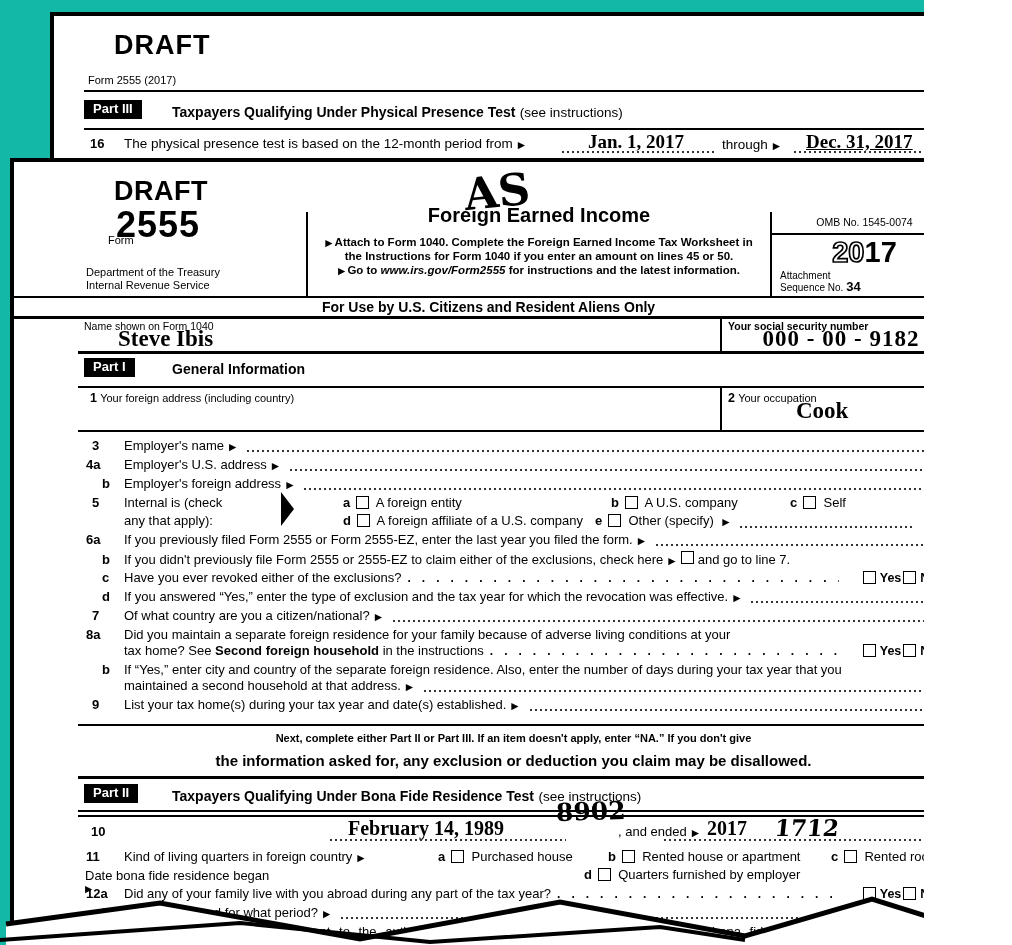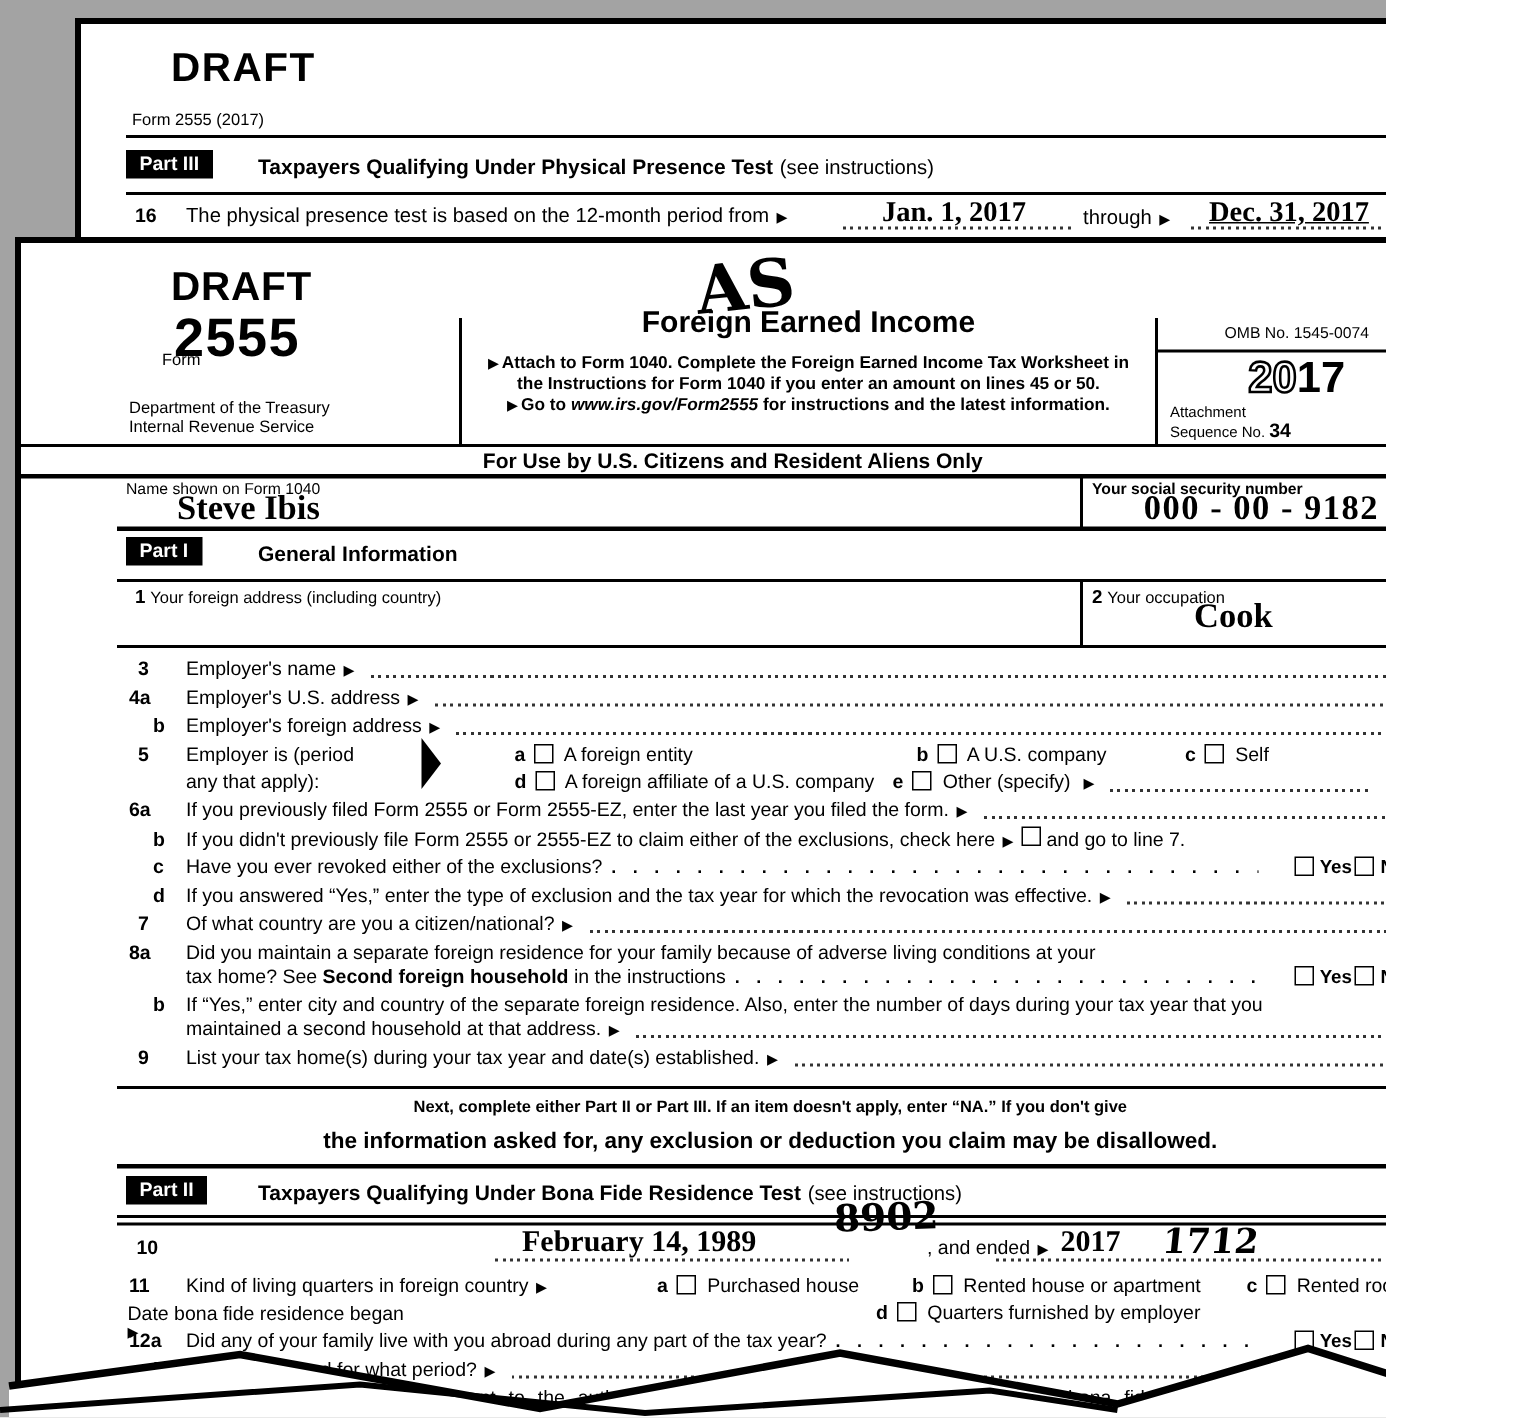--- a/index.html
+++ b/index.html
@@ -3,7 +3,7 @@
 <meta charset="utf-8">
 <style>
   html,body{margin:0;padding:0;background:#fff;}
-  #stage{position:relative;width:924px;height:945px;background:#a3a3a3;overflow:hidden;
+  #stage{position:relative;width:924px;height:945px;background:#14b8a6;overflow:hidden;
          font-family:"Liberation Sans","DejaVu Sans",sans-serif;color:#000;}
   .page{position:absolute;background:#fff;border:4px solid #000;box-sizing:border-box;}
   #back-page{left:50px;top:12px;width:950px;height:873px;z-index:1;}

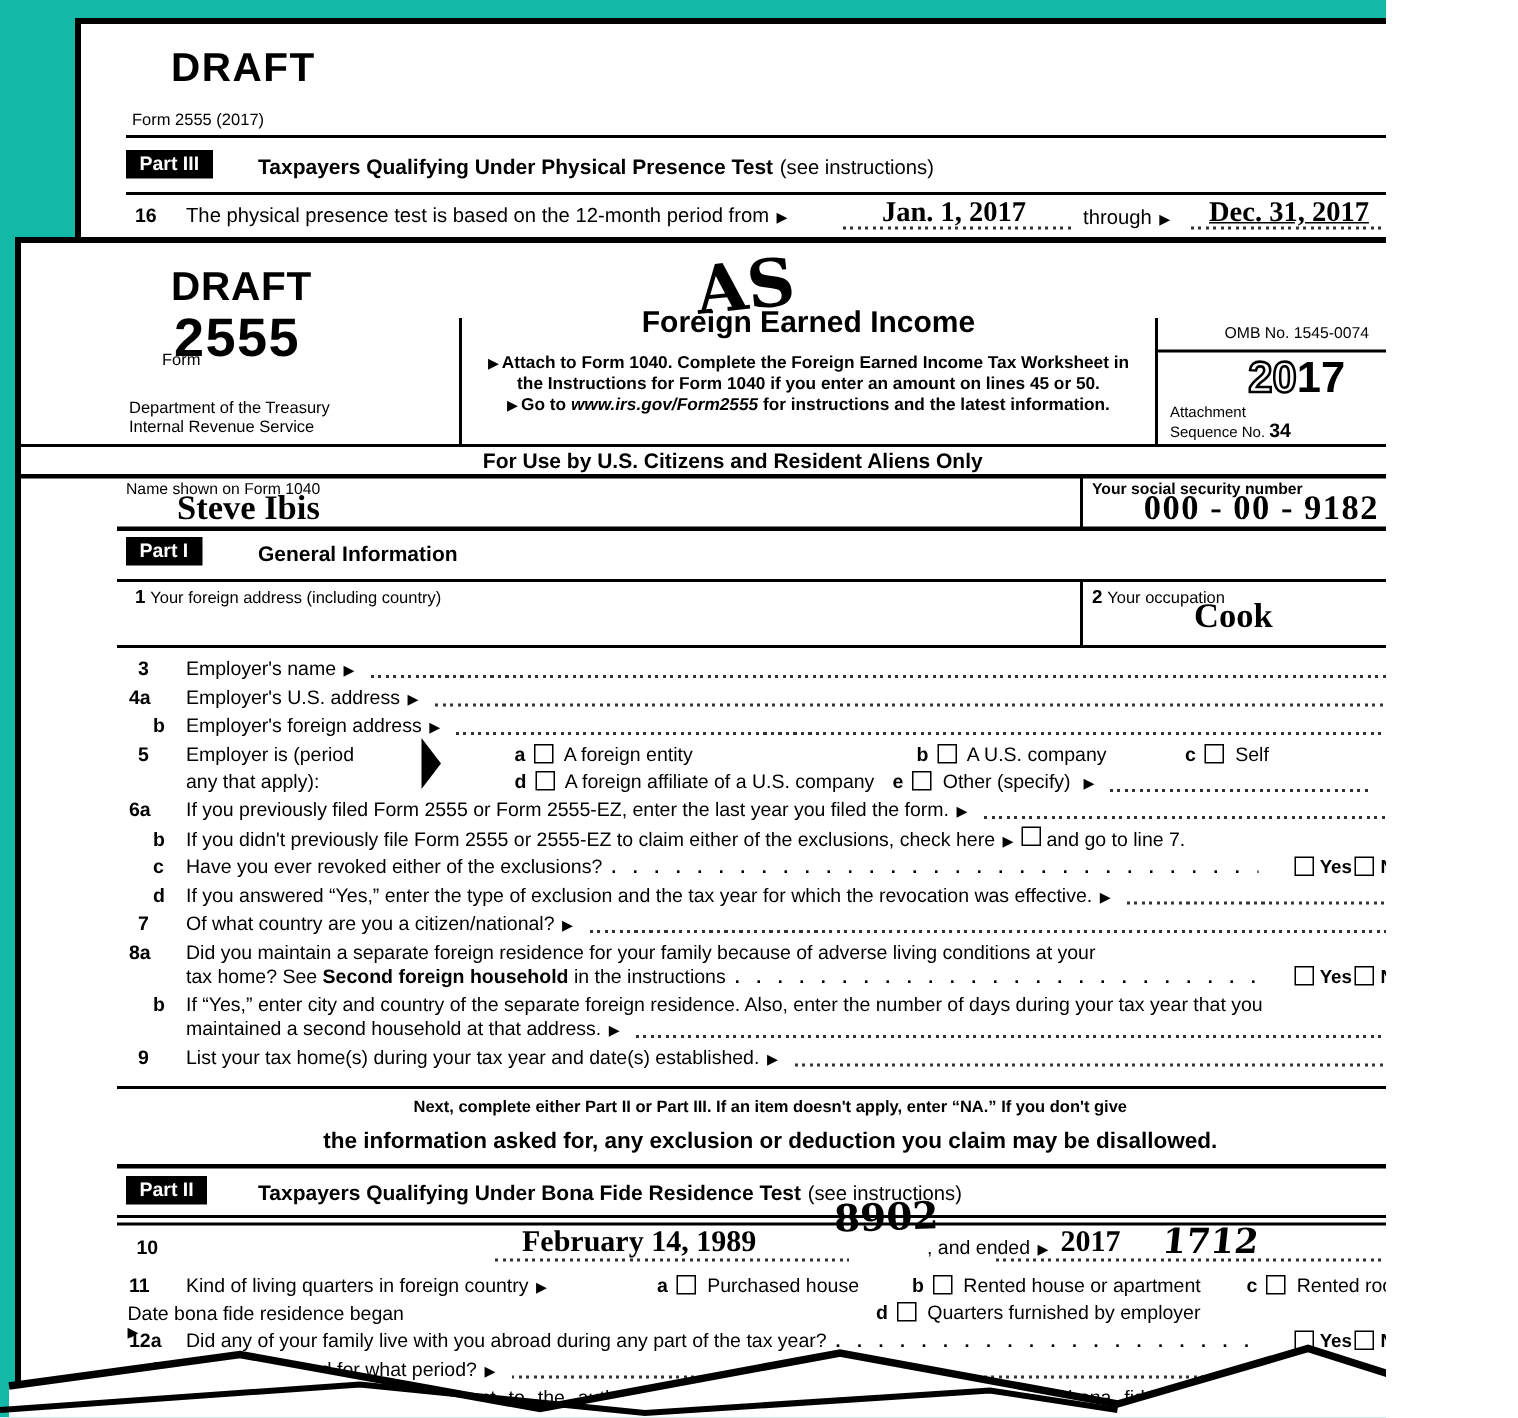--- a/index.html
+++ b/index.html
@@ -163,7 +163,7 @@
 
     <div class="row" style="top:333px;">
       <span class="rnum digit">5</span>
-      <span>Employer is (period</span>
+      <span>Internal is (check</span>
       <span class="abs" style="left:263px;">
         <span class="bold">a</span>
         <span class="cb"></span>

